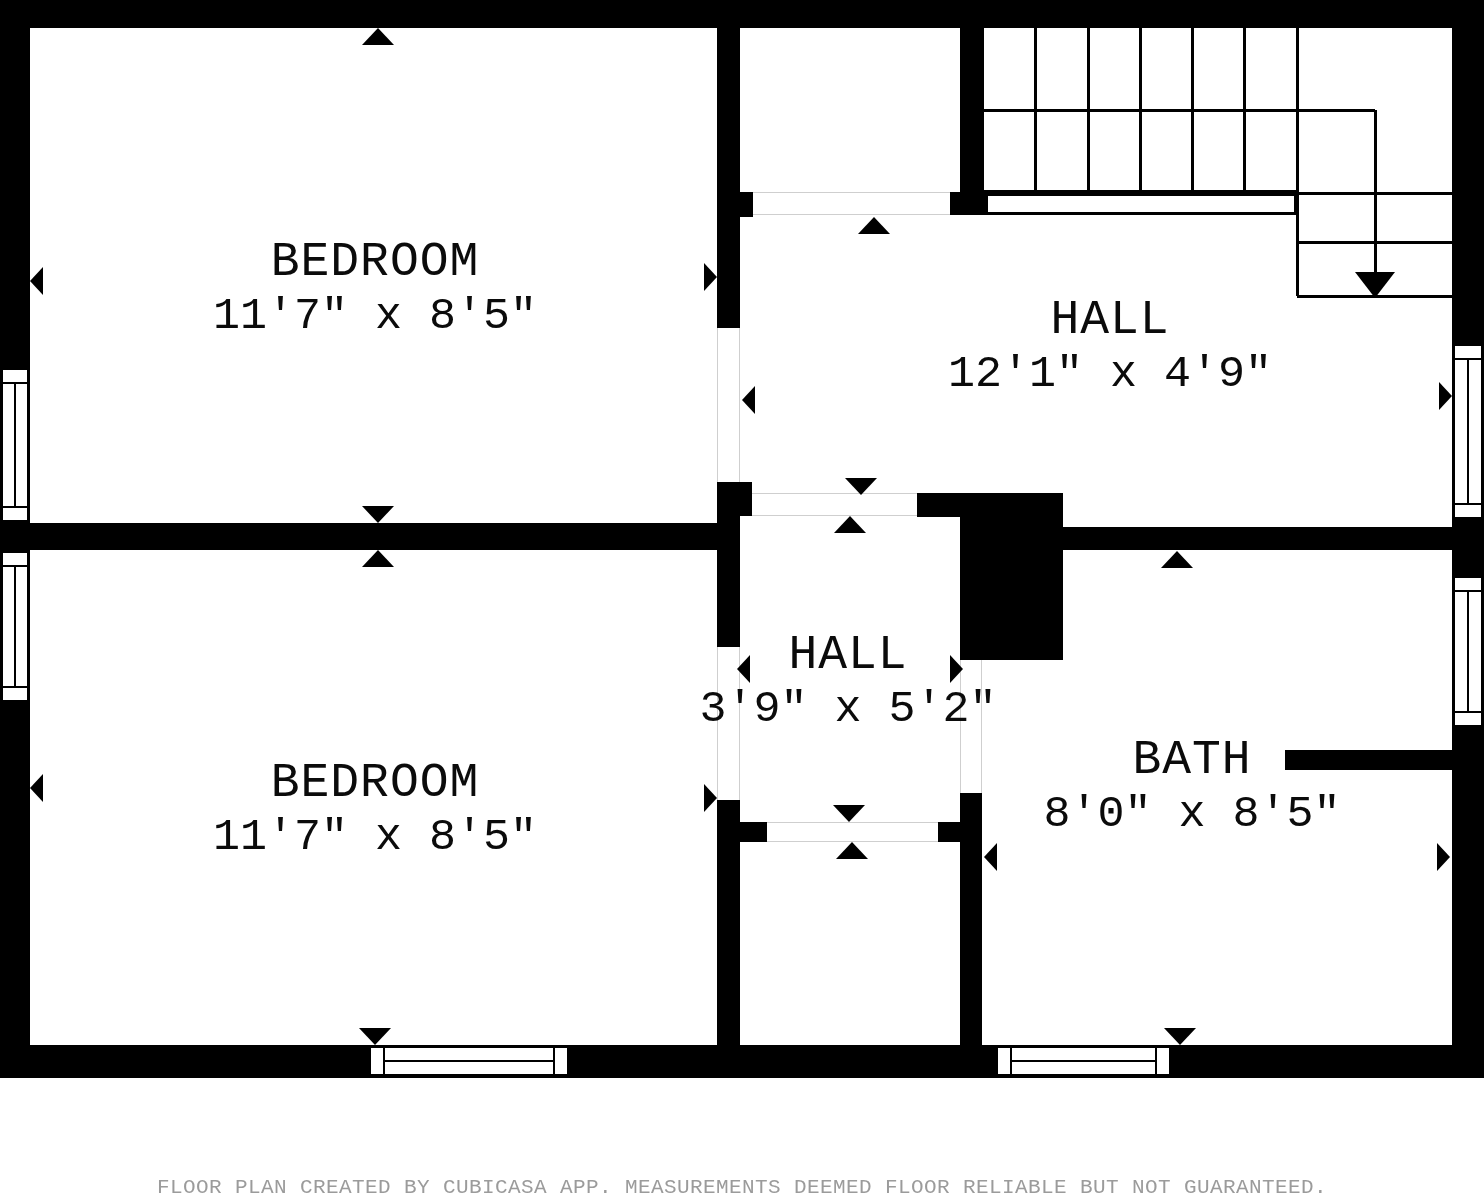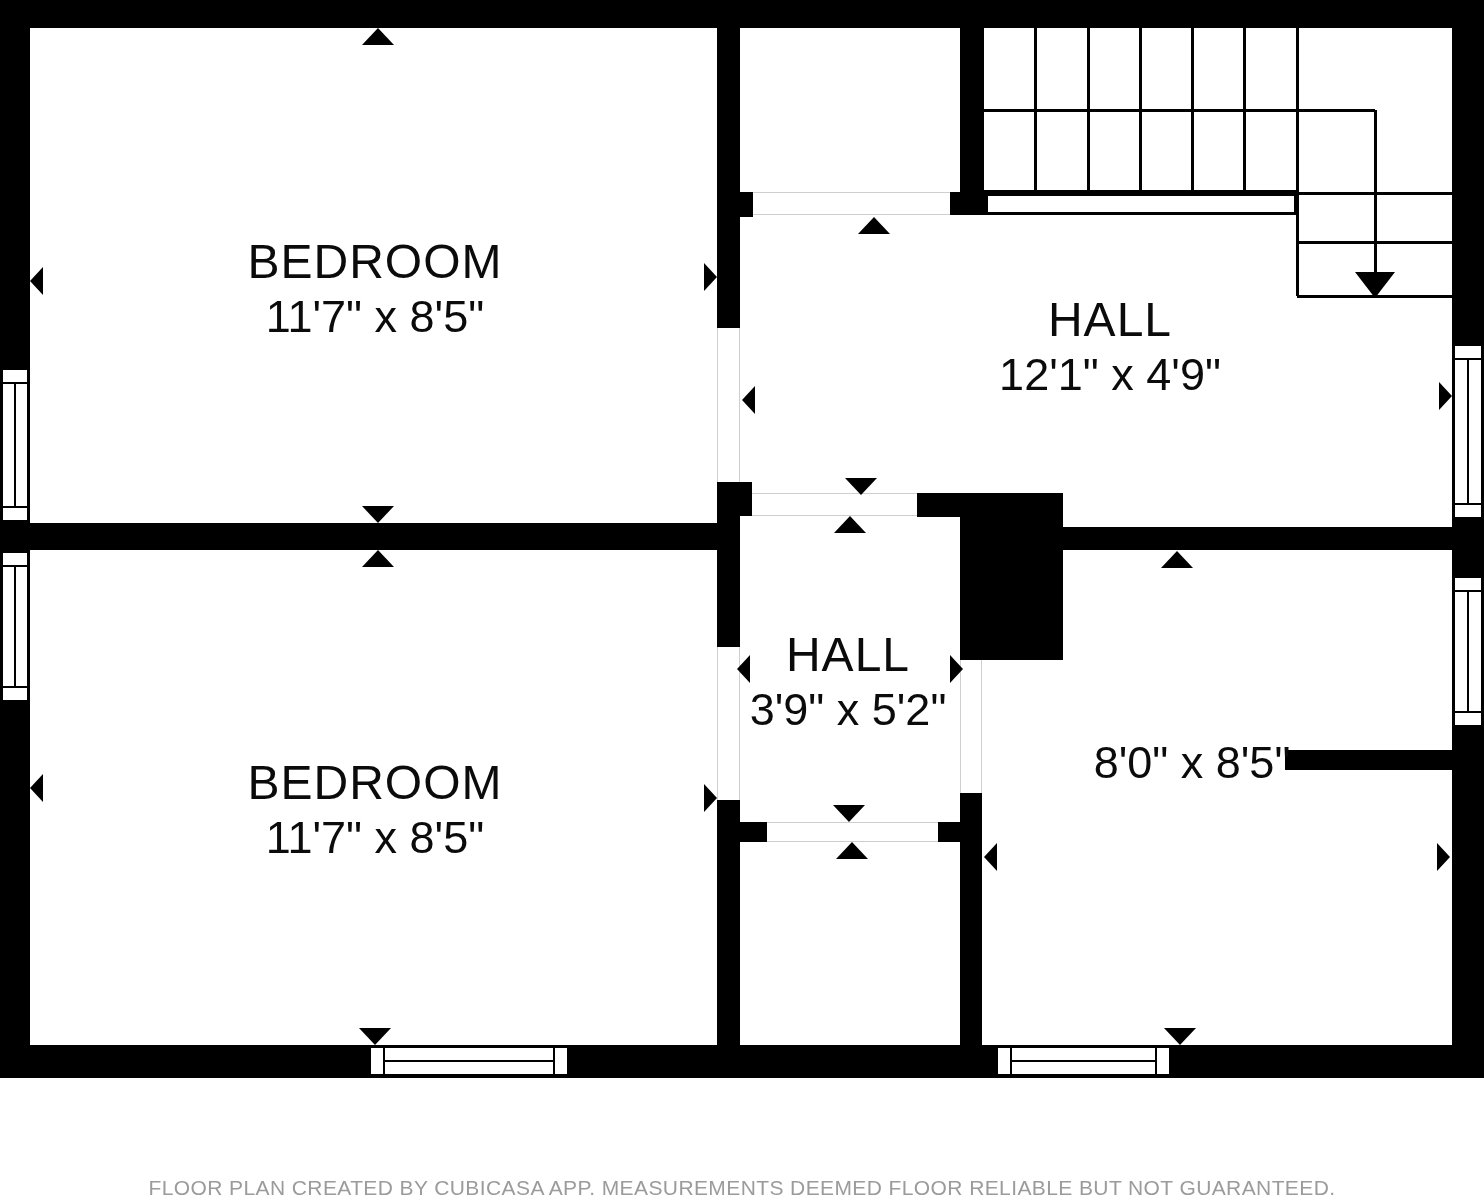--- a/index.html
+++ b/index.html
@@ -4,7 +4,7 @@
 <style>
   html,body{margin:0;padding:0;background:#fff;}
   #stage{position:relative;width:1484px;height:1200px;background:#fff;overflow:hidden;
-         font-family:Liberation Sans, sans-serif;}
+         font-family:Liberation Mono, monospace;}
   .abs{position:absolute;}
   .wall{position:absolute;background:#000;}
   .window{position:absolute;background:#fff;border:3px solid #000;box-sizing:border-box;}

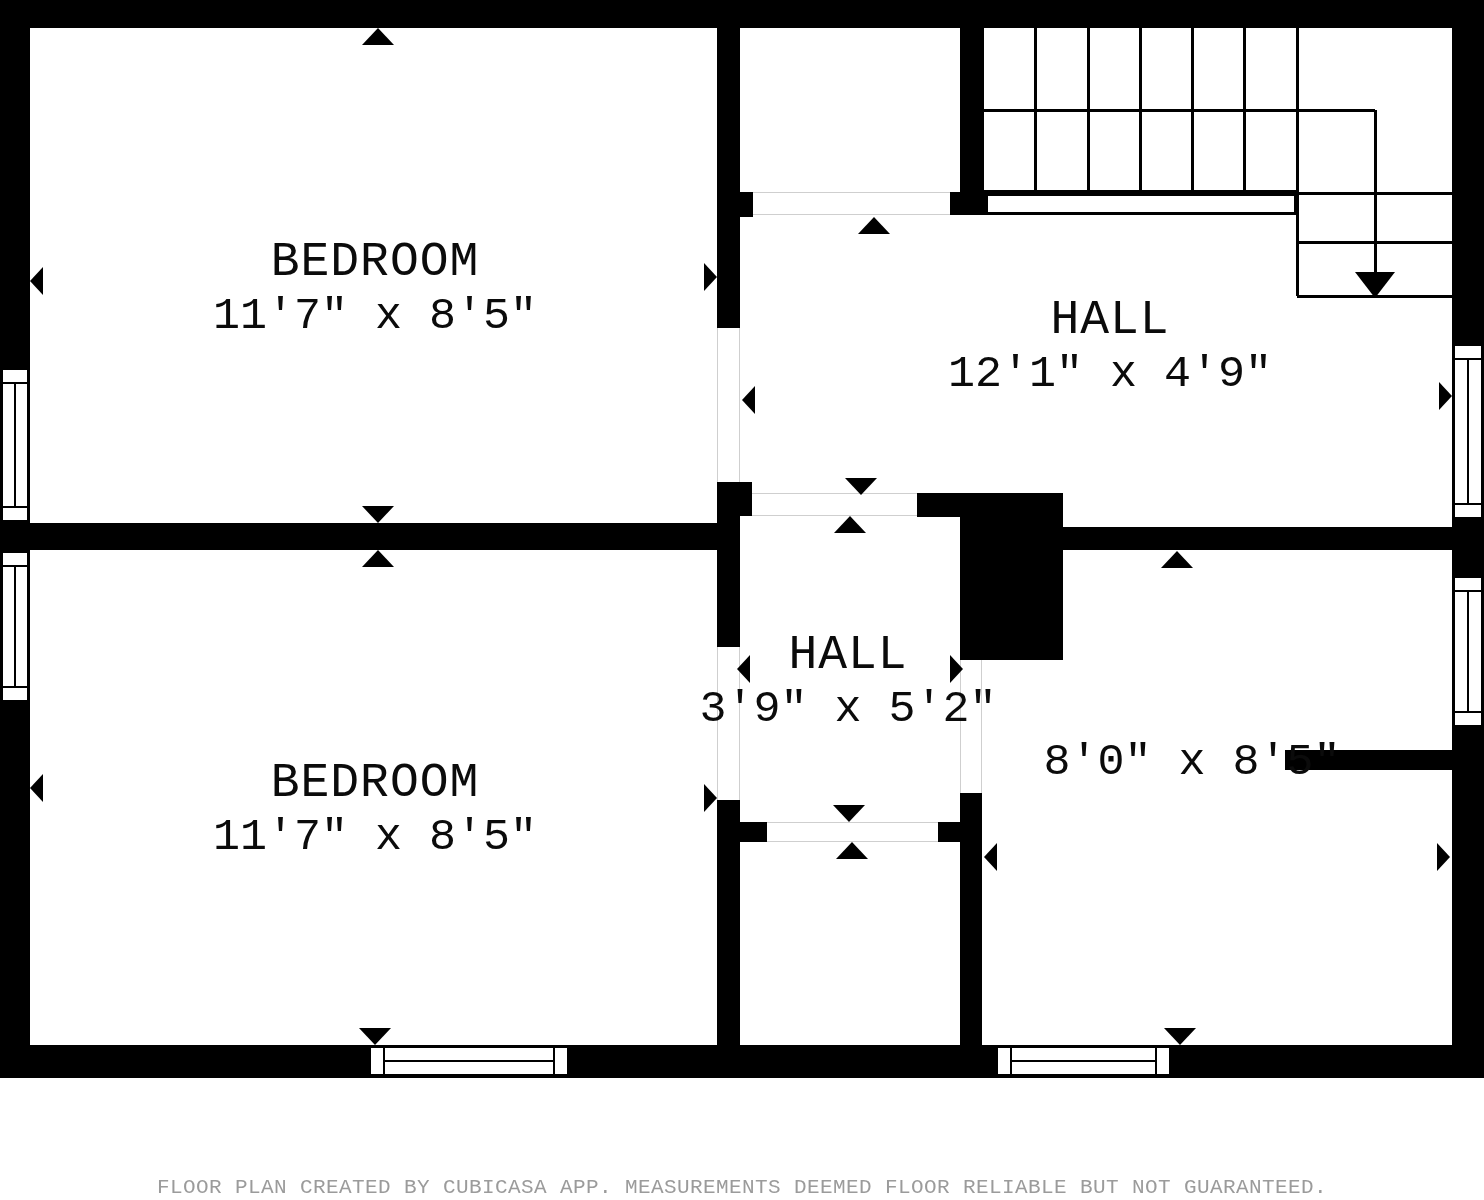--- a/index.html
+++ b/index.html
@@ -146,6 +146,7 @@
         <div class="dm">3'9" x 5'2"</div>
       </div>
       <div class="room-label" style="left: 1192px; top: 734px; color: rgb(11, 11, 11);">
+        <div class="nm">BATH</div>
         <div class="dm">8'0" x 8'5"</div>
       </div>
     </div>

